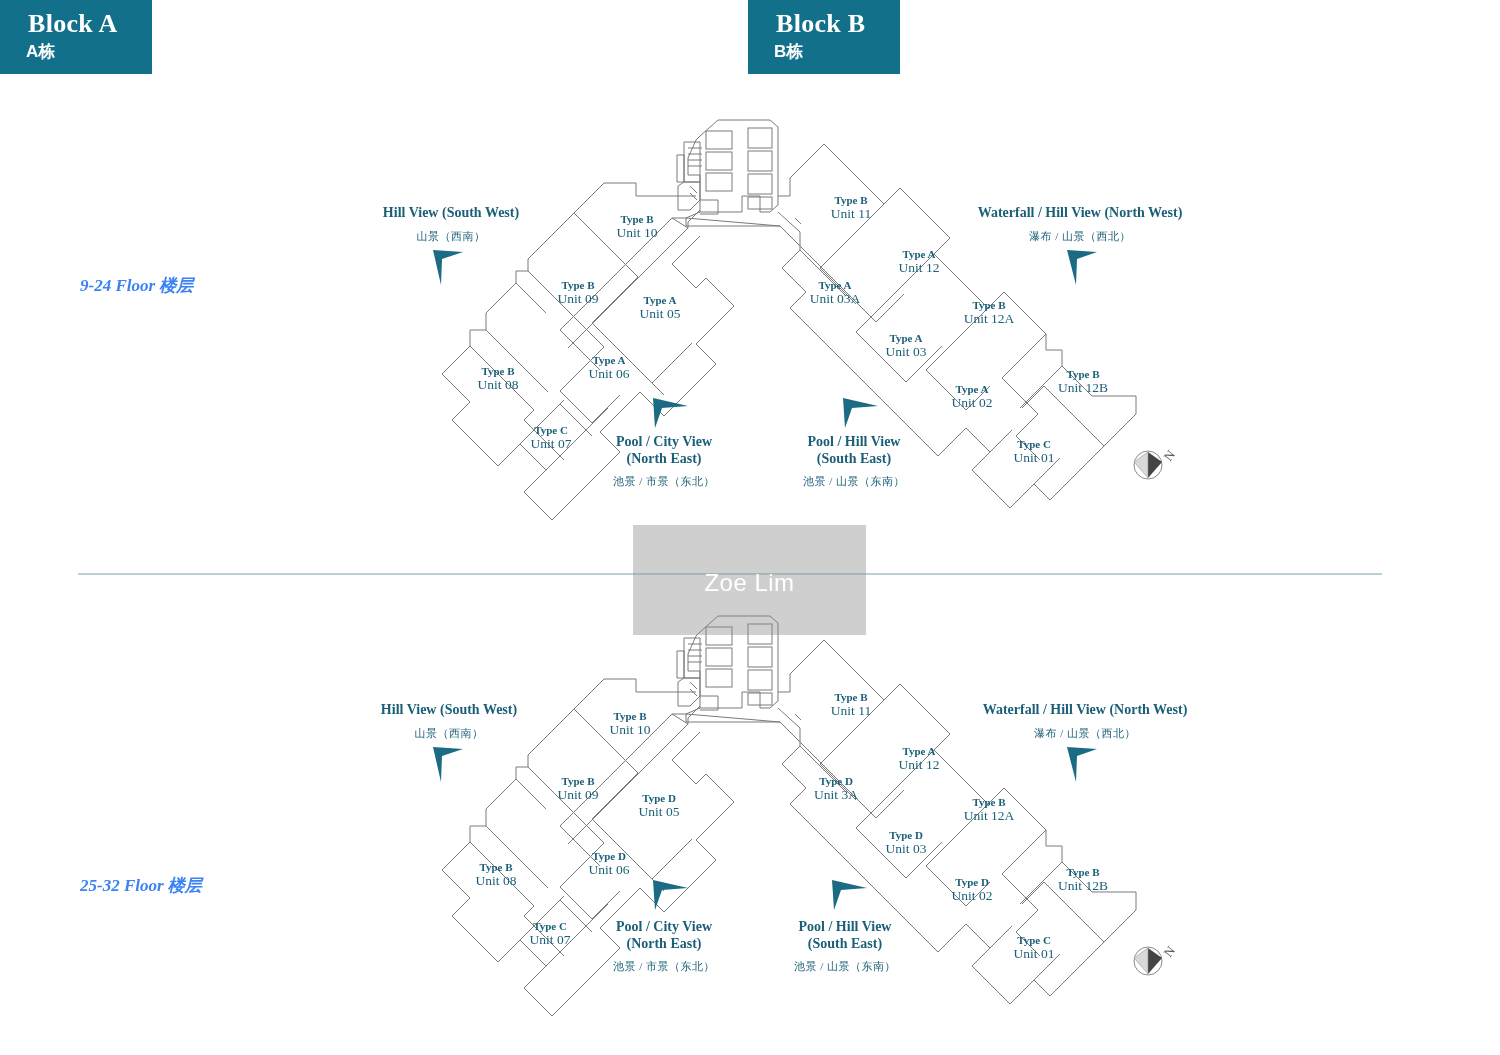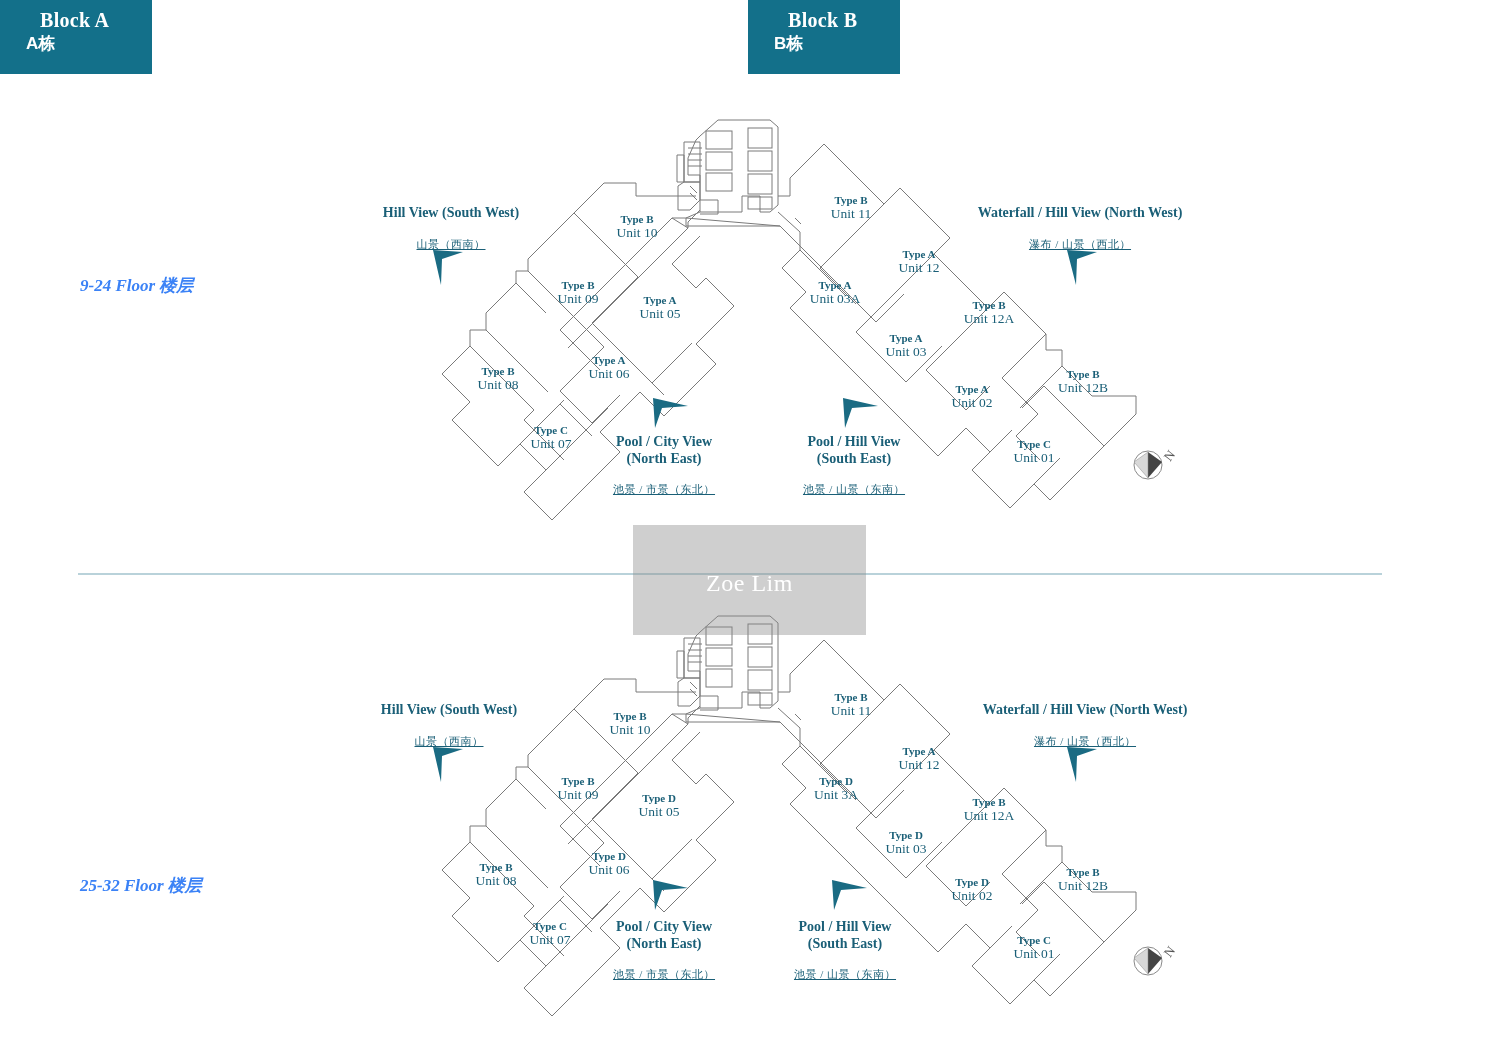--- a/index.html
+++ b/index.html
@@ -26,11 +26,10 @@
   .block-tab .bt-en {
     font-family: "Liberation Serif", serif;
     font-weight: bold;
-    font-size: 20px;
+    font-size: 26px;
     letter-spacing: 0.3px;
     line-height: 1.25;
     padding-left: 28px;
-    margin-left: 12px;
   }
   .block-tab .bt-cn {
     font-family: Liberation Sans, sans-serif;

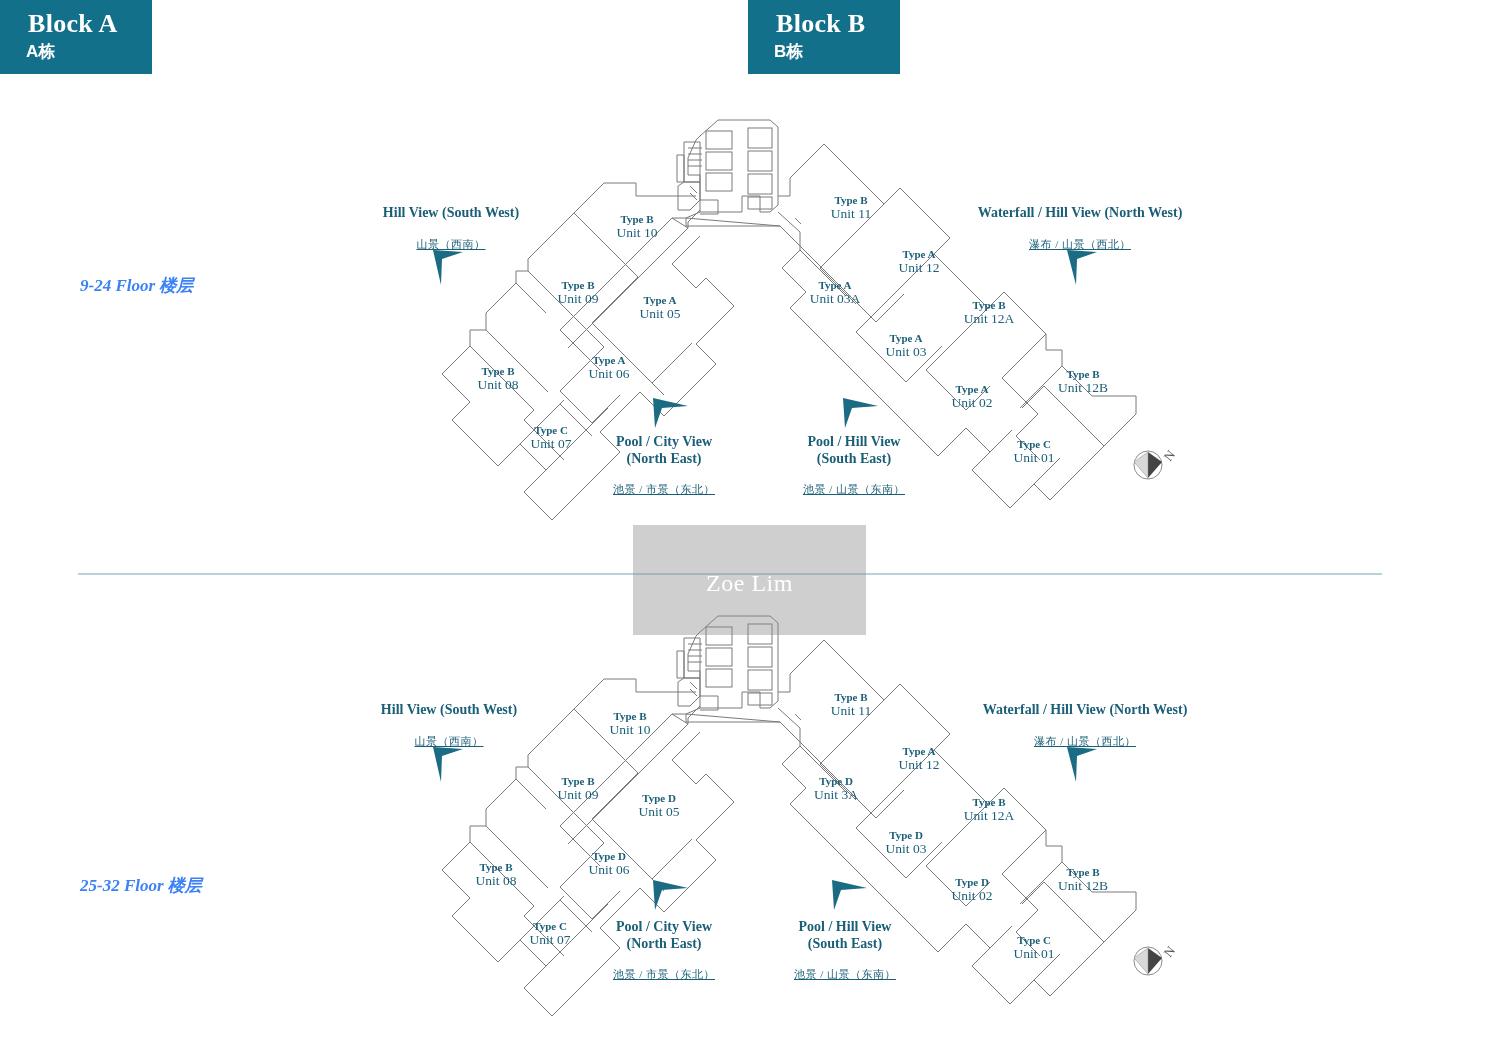--- a/index.html
+++ b/index.html
@@ -111,9 +111,8 @@
   .view-label .vl-cn {
     font-size: 11px;
     display: block;
-    margin-top: 16px;
+    margin-top: 8px;
     letter-spacing: 0.5px;
-    text-decoration: underline;
   }
 
   

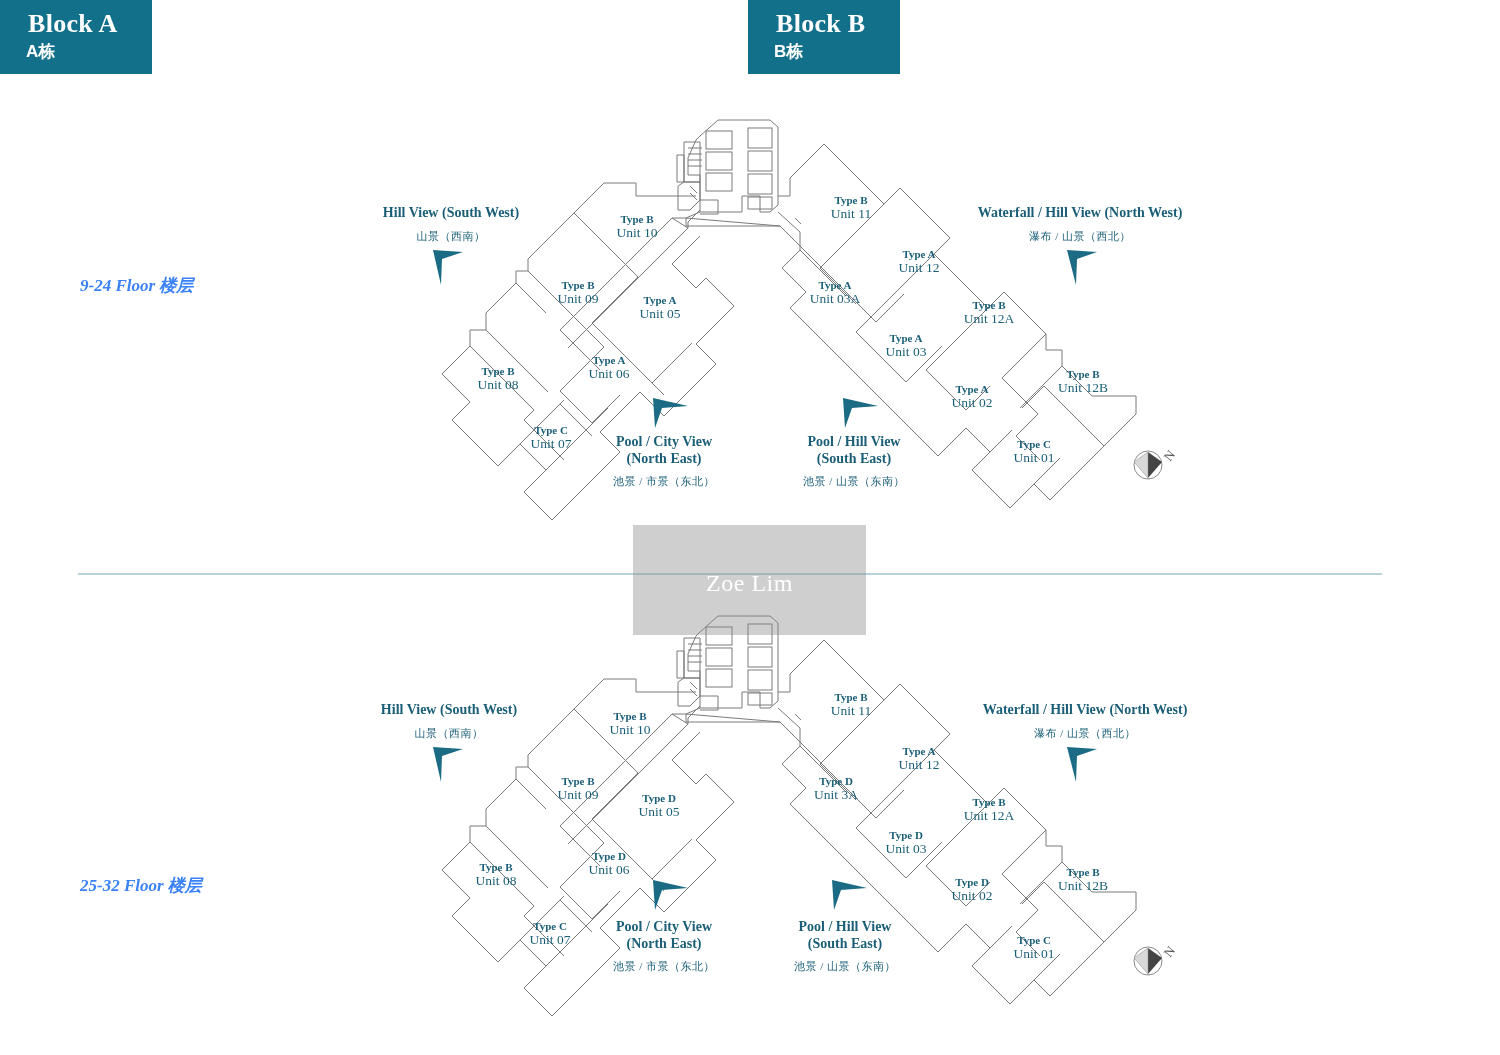--- a/index.html
+++ b/index.html
@@ -142,7 +142,7 @@
   }
   #watermark .wm-sub {
     color: #ffffff;
-    font-family: Liberation Serif, serif;
+    font-family: Liberation Sans, sans-serif;
     font-size: 24px;
     margin-top: 6px;
     letter-spacing: 0.5px;

